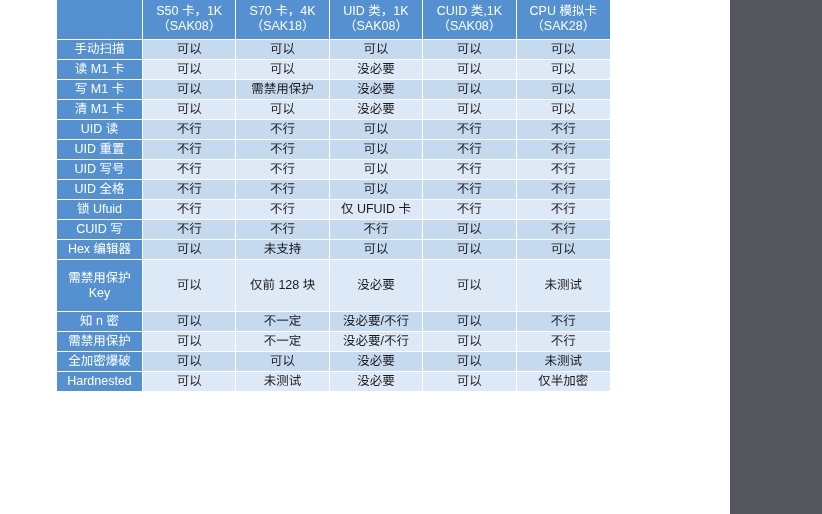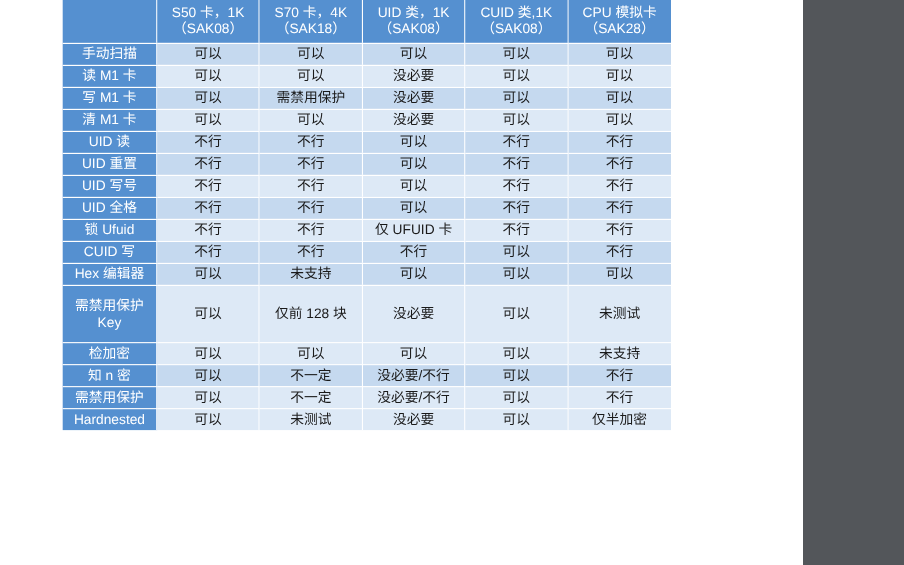--- a/index.html
+++ b/index.html
@@ -398,26 +398,6 @@
               <span class="cell-multi">未测试</span>
             </td>
           </tr>
-          <tr class="band-b h-normal">
-            <th class="rowlabel">
-              <span class="cell-multi">检加密</span>
-            </th>
-            <td>
-              <span class="cell-multi">可以</span>
-            </td>
-            <td>
-              <span class="cell-multi">可以</span>
-            </td>
-            <td>
-              <span class="cell-multi">可以</span>
-            </td>
-            <td>
-              <span class="cell-multi">可以</span>
-            </td>
-            <td>
-              <span class="cell-multi">未支持</span>
-            </td>
-          </tr>
           <tr class="band-a h-normal">
             <th class="rowlabel">
               <span class="cell-multi">知 n 密</span>

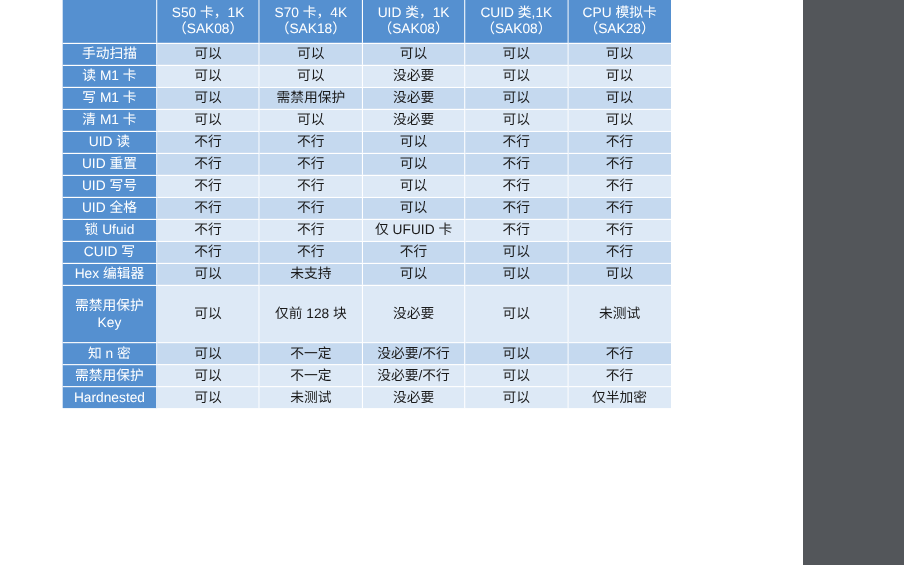--- a/index.html
+++ b/index.html
@@ -438,6 +438,26 @@
               <span class="cell-multi">不行</span>
             </td>
           </tr>
+          <tr class="band-a h-normal">
+            <th class="rowlabel">
+              <span class="cell-multi">全加密爆破</span>
+            </th>
+            <td>
+              <span class="cell-multi">可以</span>
+            </td>
+            <td>
+              <span class="cell-multi">可以</span>
+            </td>
+            <td>
+              <span class="cell-multi">没必要</span>
+            </td>
+            <td>
+              <span class="cell-multi">可以</span>
+            </td>
+            <td>
+              <span class="cell-multi">未测试</span>
+            </td>
+          </tr>
           <tr class="band-b h-normal">
             <th class="rowlabel">
               <span class="cell-multi">Hardnested</span>

